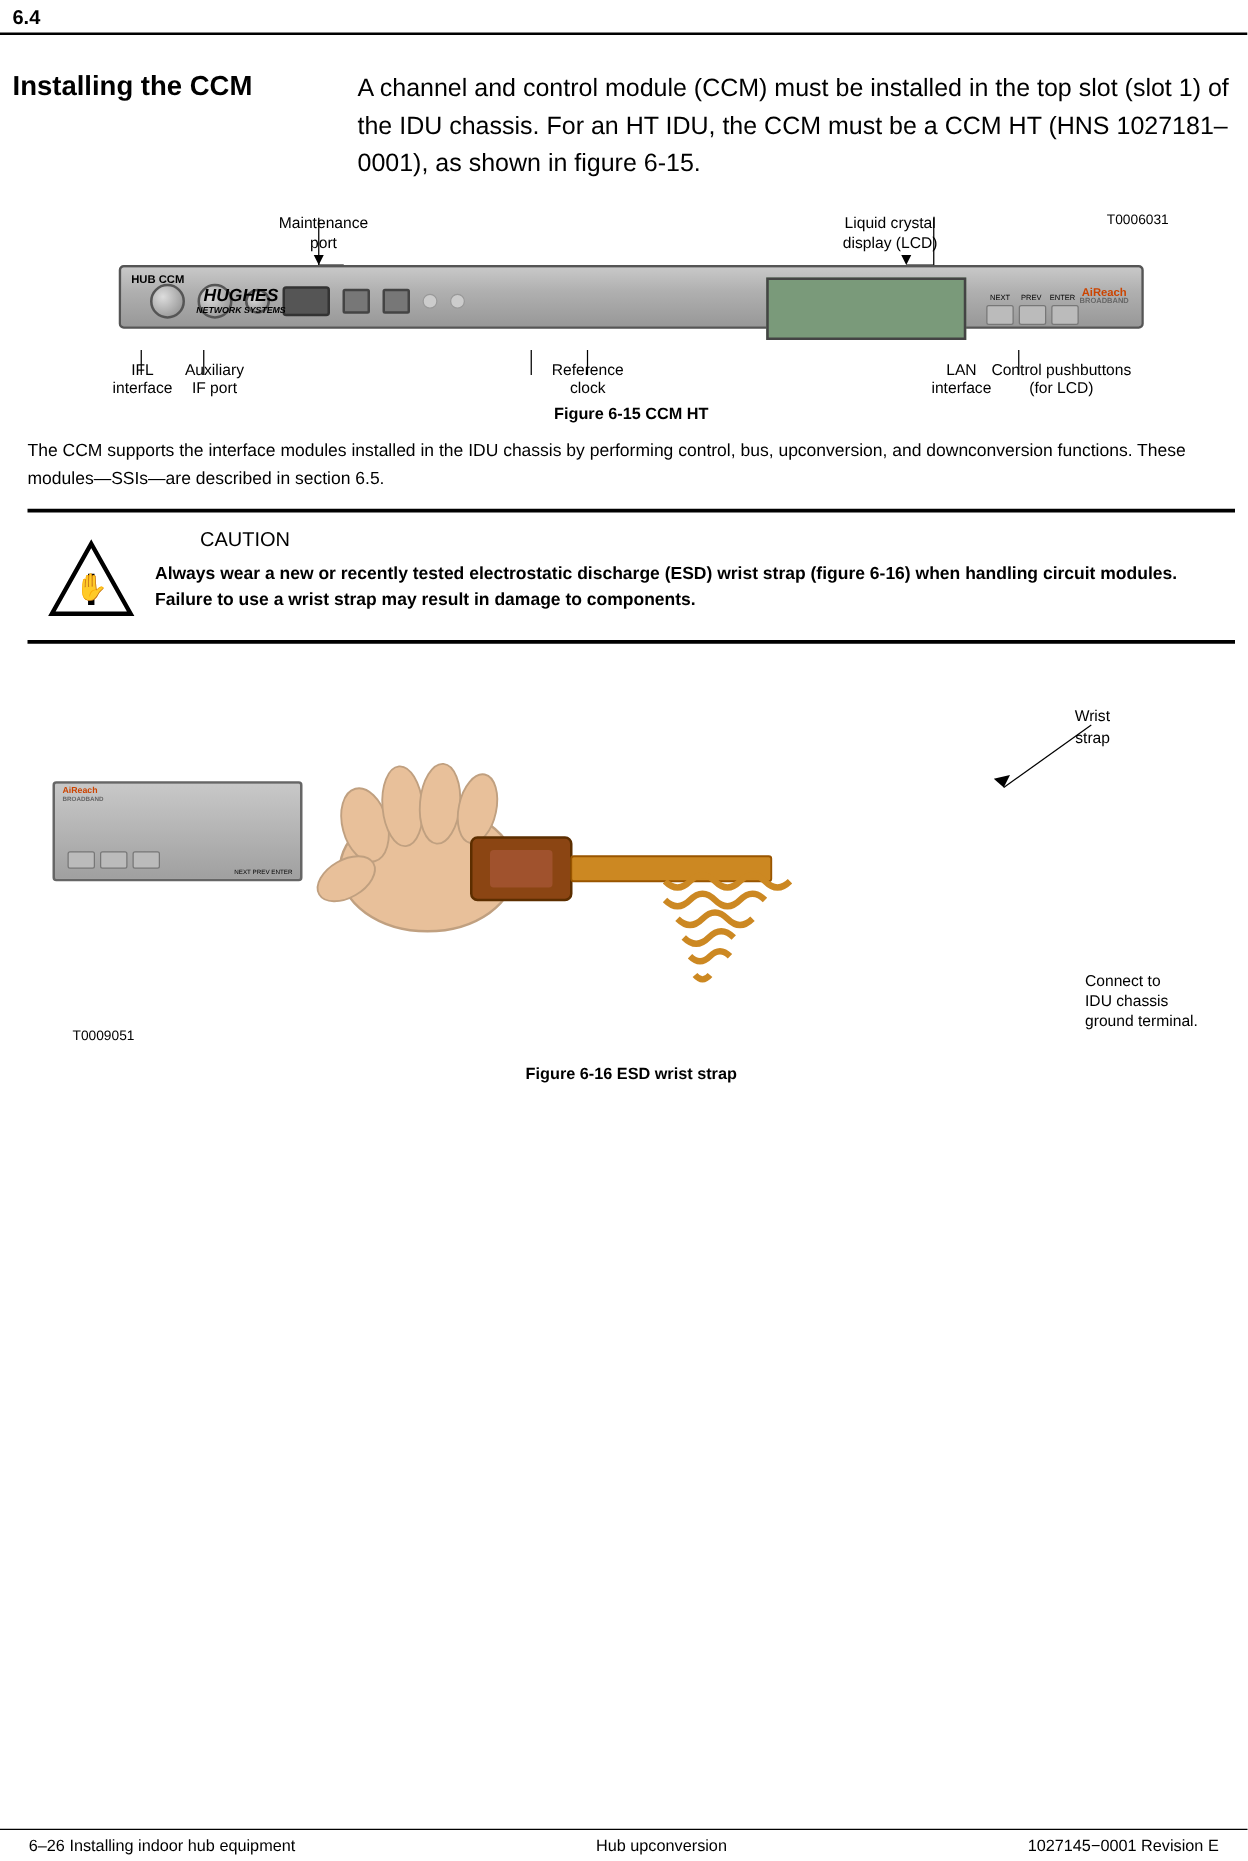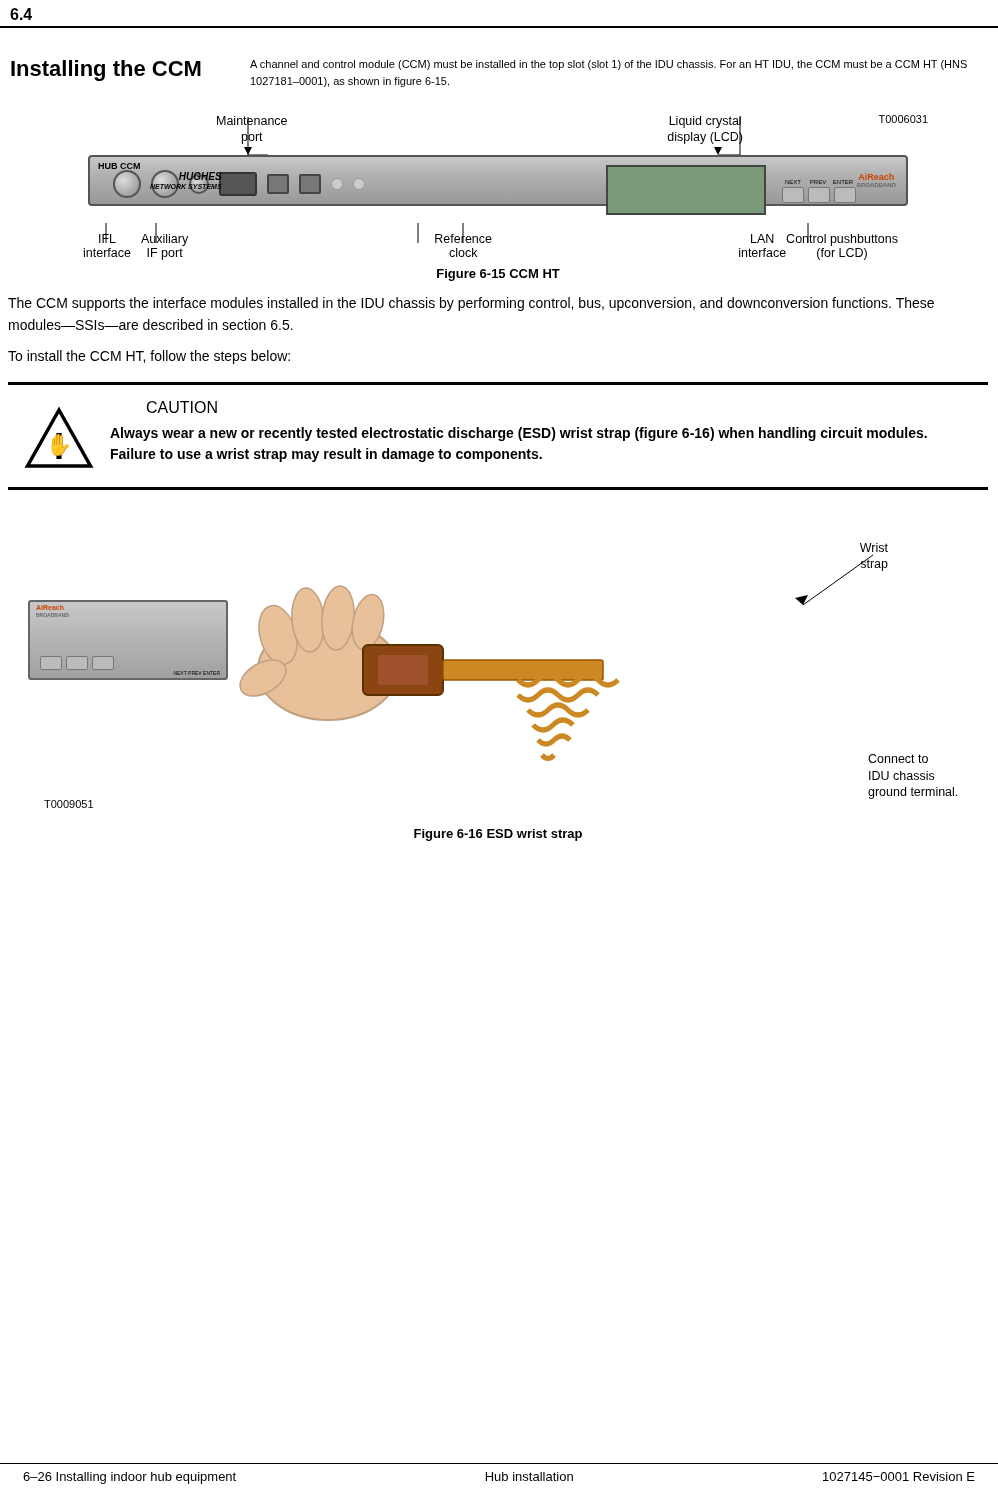--- a/index.html
+++ b/index.html
@@ -43,9 +43,10 @@
     }
 
     .intro-text {
-      font-size: 11px;
+      font-size: 20px;
       line-height: 1.5;
       margin-bottom: 14px;
+      margin-left: 36px;
     }
 
     

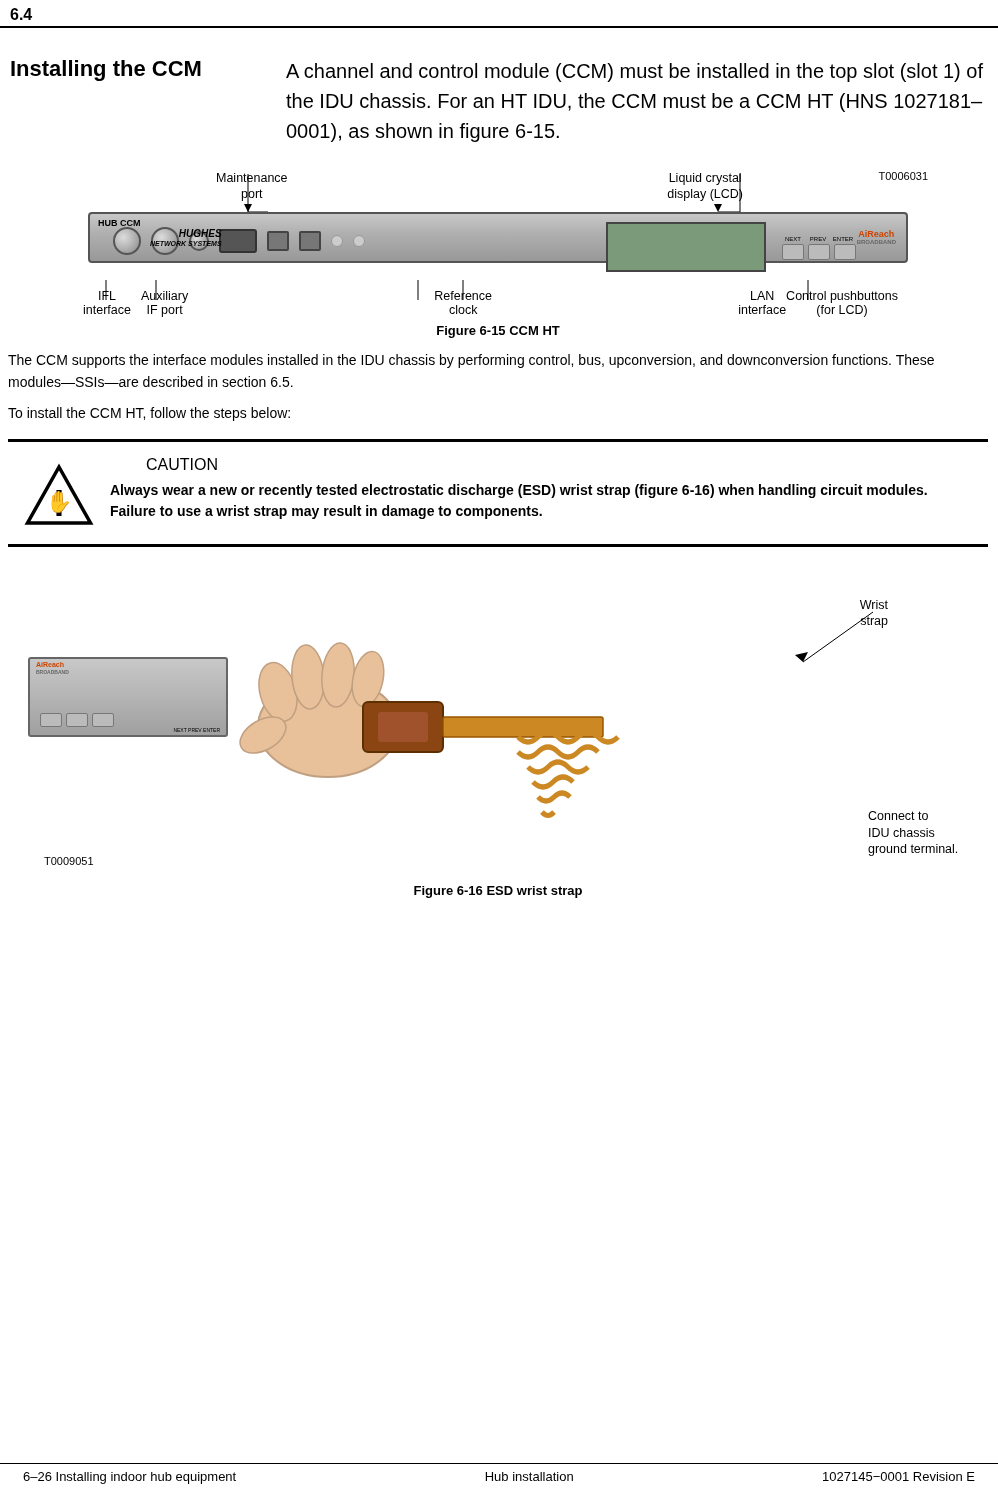--- a/index.html
+++ b/index.html
@@ -308,7 +308,7 @@
     }
 
     .full-width-content {
-      padding: 10px 10px 0 8px;
+      padding: 10px 10px 0 22px;
     }
   </style>
 </head>

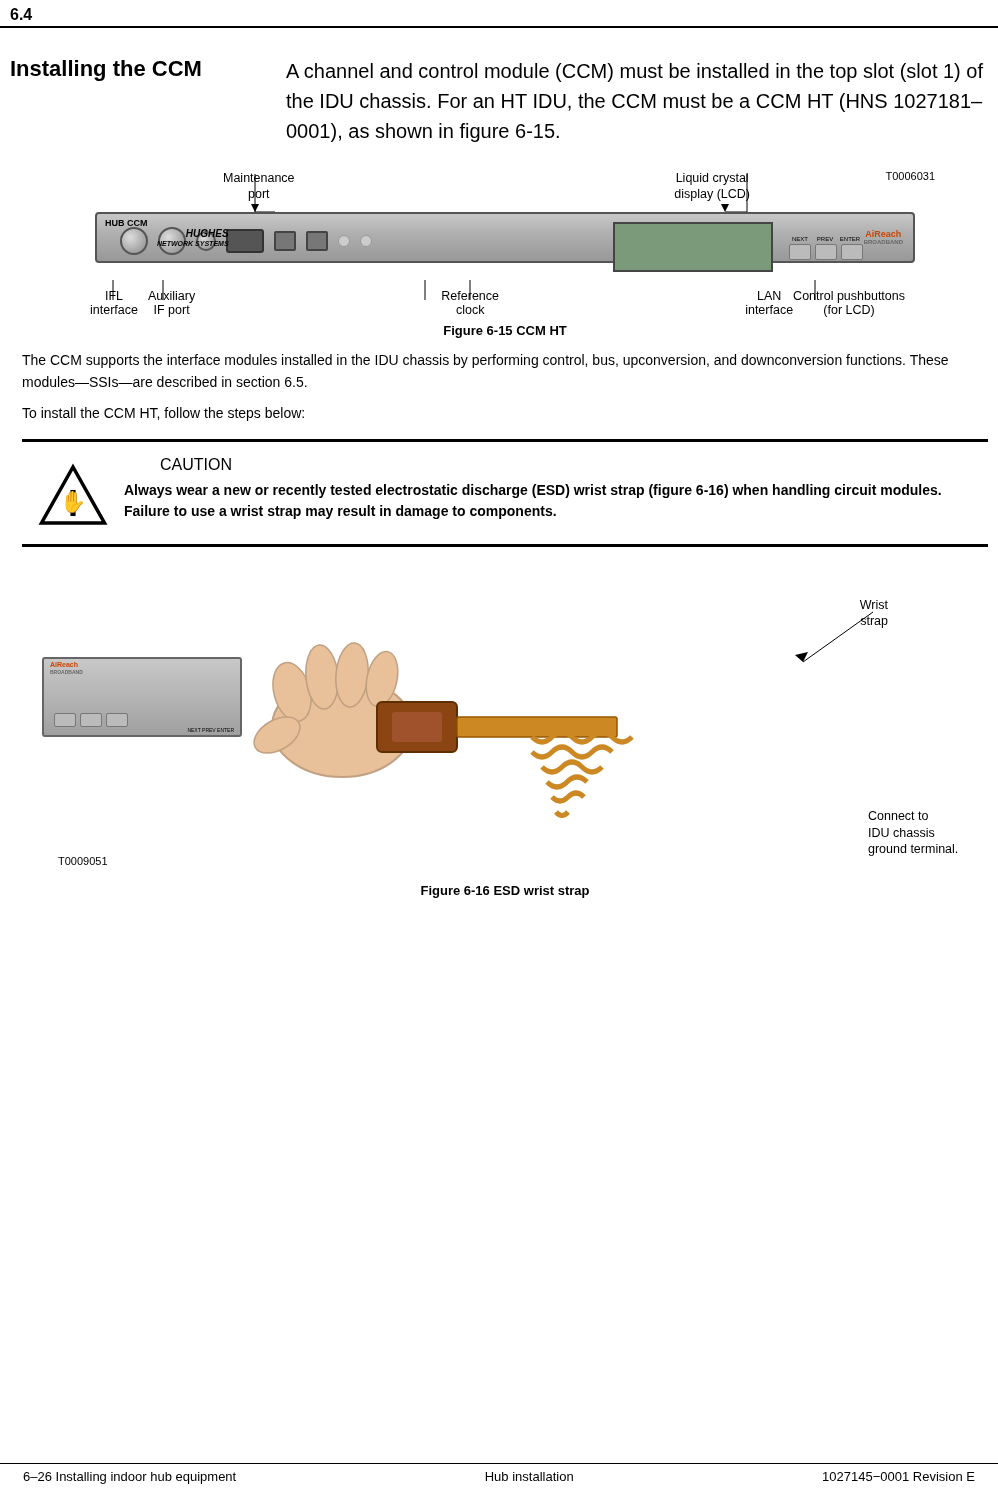--- a/index.html
+++ b/index.html
@@ -361,7 +361,7 @@
         <div class="ccm-label">HUB CCM</div>
 
         <div class="hughes-logo">
-          <div style="font-size:10px; font-weight:bold; text-align:right;">HUGHES</div>
+          <div style="font-size:14px; font-weight:bold; ">HUGHES</div>
           <div style="font-size:7px;">NETWORK SYSTEMS</div>
         </div>
 

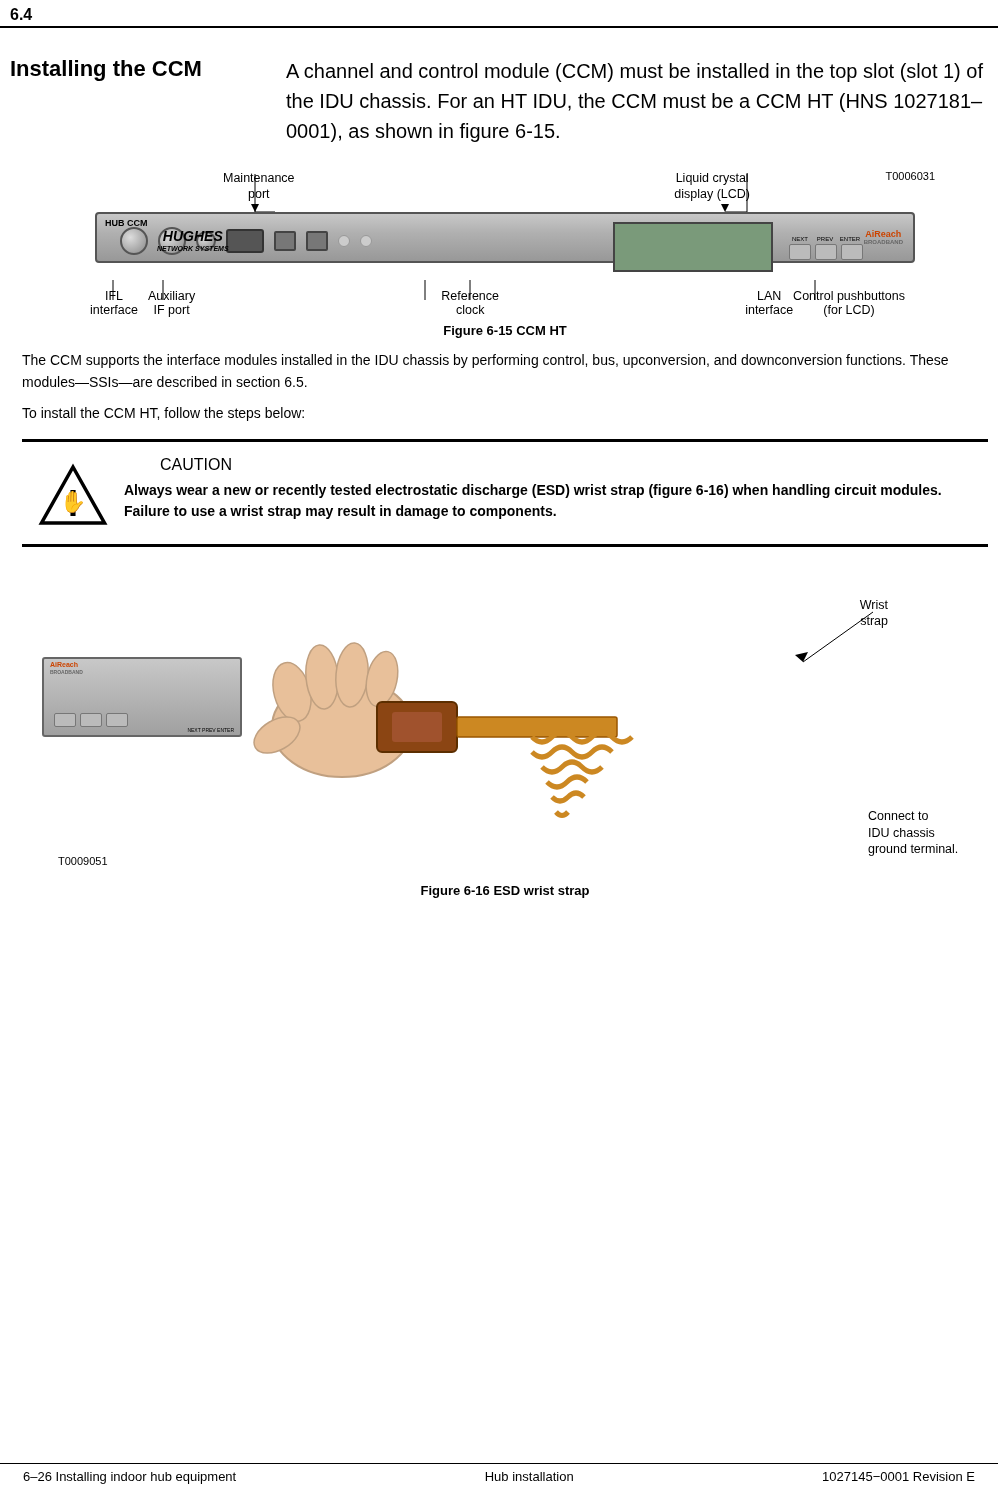--- a/index.html
+++ b/index.html
@@ -431,7 +431,6 @@
   <div class="figure-caption">Figure  6-15    CCM HT</div>
 
   <div class="body-text">The CCM supports the interface modules installed in the IDU chassis by performing control, bus, upconversion, and downconversion functions. These modules—SSIs—are described in section 6.5.</div>
-  <div class="body-text">To install the CCM HT, follow the steps below:</div>
 
   <div class="caution-box">
 

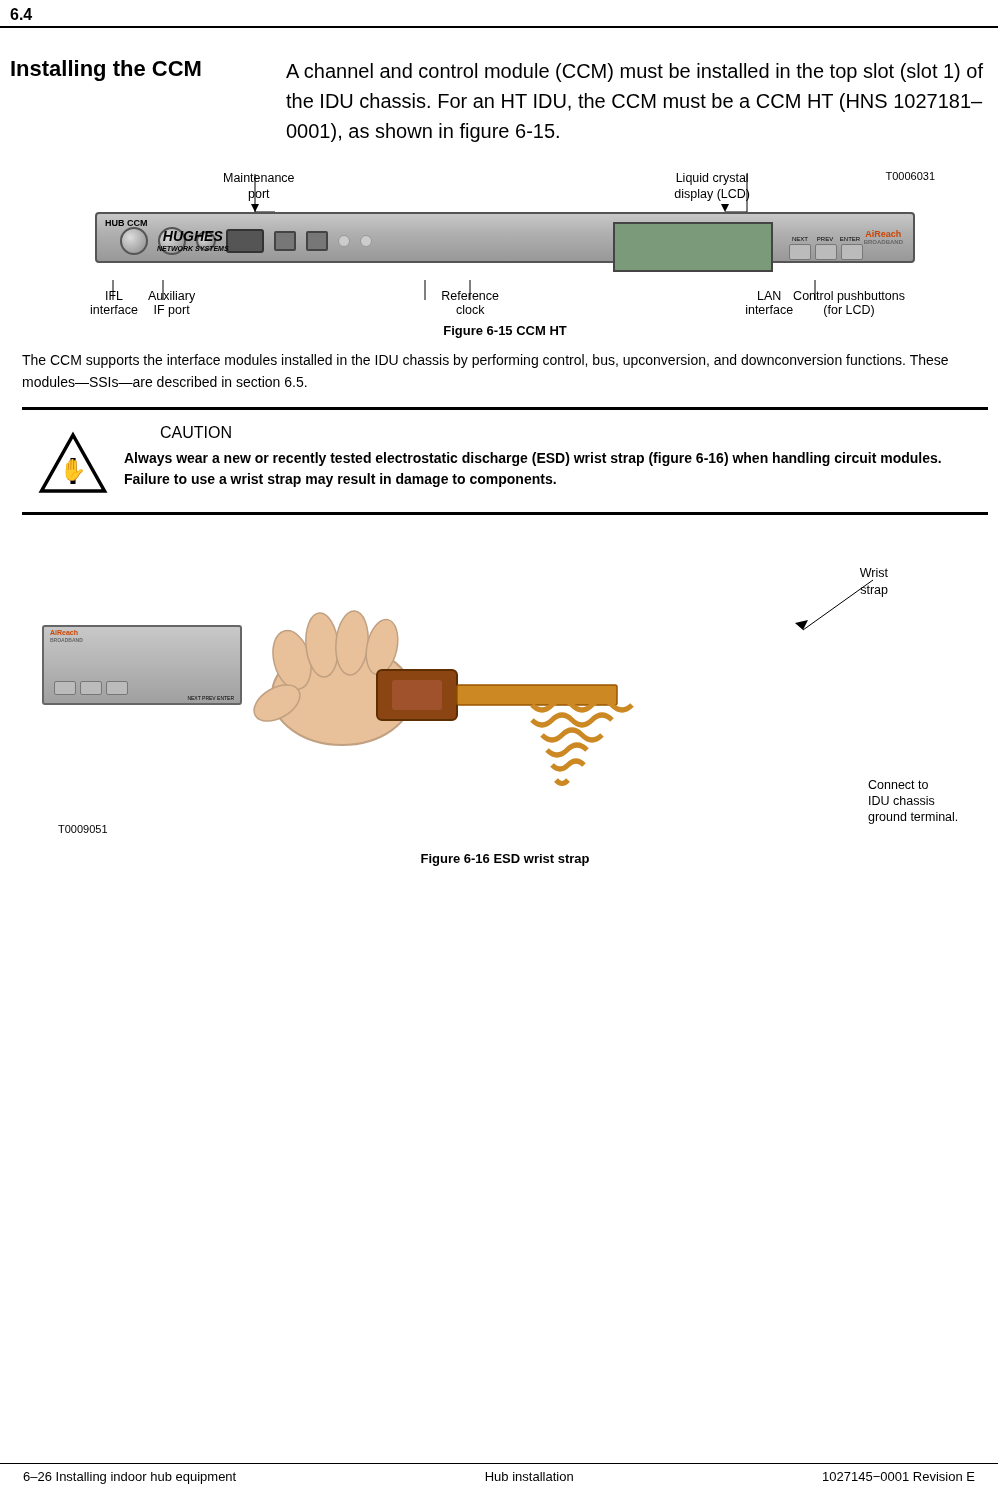--- a/index.html
+++ b/index.html
@@ -510,7 +510,7 @@
 
 <div class="footer">
   <div>6–26  Installing indoor hub equipment</div>
-  <div>Hub installation</div>
+  <div>Hub upconversion</div>
   <div>1027145−0001   Revision E</div>
 </div>
 

